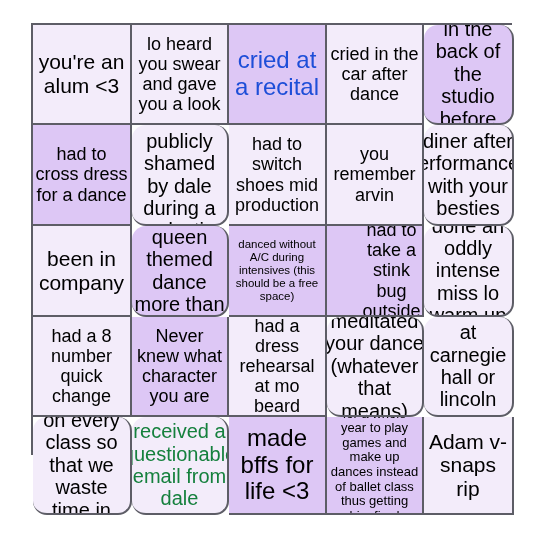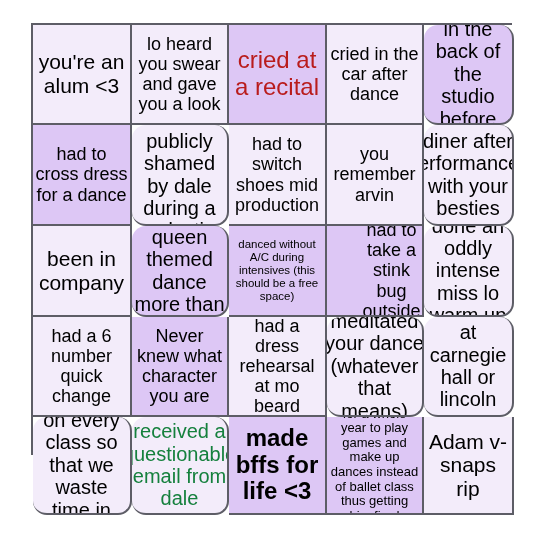--- a/index.html
+++ b/index.html
@@ -58,7 +58,7 @@
 <div id="bingo-card" style="border-top-color: rgb(93, 93, 102); border-left-color: rgb(93, 93, 102);">
     <div class="cell sz-lg" style="background: rgb(243, 236, 250); color: rgb(0, 0, 0); border-right-color: rgb(93, 93, 102); border-bottom-color: rgb(93, 93, 102);">you're an alum &lt;3</div>
     <div class="cell sz-md" style="background: rgb(243, 236, 250); color: rgb(0, 0, 0); border-right-color: rgb(93, 93, 102); border-bottom-color: rgb(93, 93, 102);">lo heard you swear and gave you a look</div>
-    <div class="cell sz-xl marked" style="background: rgb(221, 199, 245); color: #b91c1c; border-right-color: rgb(93, 93, 102); border-bottom-color: rgb(93, 93, 102);">cried at a recital</div>
+    <div class="cell sz-xl marked" style="background: rgb(221, 199, 245); color: #1d4ed8; border-right-color: rgb(93, 93, 102); border-bottom-color: rgb(93, 93, 102);">cried at a recital</div>
     <div class="cell sz-md" style="background: rgb(243, 236, 250); color: rgb(0, 0, 0); border-right-color: rgb(93, 93, 102); border-bottom-color: rgb(93, 93, 102);">cried in the car after dance</div>
     <div class="cell sz-sm marked" style="background: rgb(221, 199, 245); color: rgb(0, 0, 0); border-right-color: rgb(93, 93, 102); border-bottom-color: rgb(93, 93, 102);">lined up in the back of the studio before spots</div>
     <div class="cell sz-md marked" style="background: rgb(221, 199, 245); color: rgb(0, 0, 0); border-right-color: rgb(93, 93, 102); border-bottom-color: rgb(93, 93, 102);">had to cross dress for a dance</div>

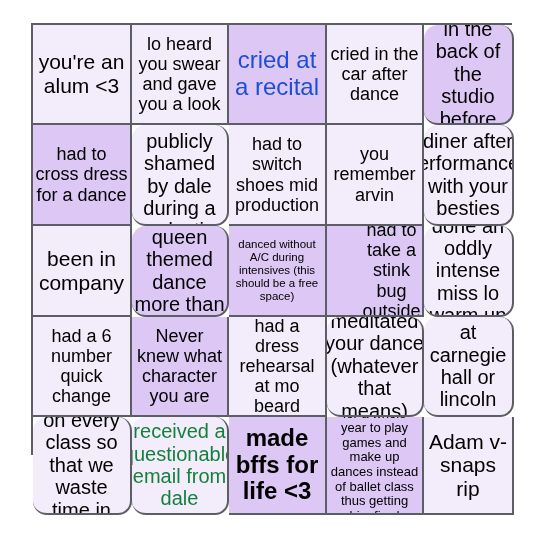--- a/index.html
+++ b/index.html
@@ -71,7 +71,7 @@
     <div class="cell sz-xs marked" style="background: rgb(221, 199, 245); color: rgb(0, 0, 0); border-right-color: rgb(93, 93, 102); border-bottom-color: rgb(93, 93, 102);">danced without A/C during intensives (this should be a free space)</div>
     <div class="cell sz-md marked" style="background: rgb(221, 199, 245); color: rgb(0, 0, 0); border-right-color: rgb(93, 93, 102); border-bottom-color: rgb(93, 93, 102); padding-left: 36px;">had to take a stink bug outside</div>
     <div class="cell sz-sm" style="background: rgb(243, 236, 250); color: rgb(0, 0, 0); border-right-color: rgb(93, 93, 102); border-bottom-color: rgb(93, 93, 102);">done an oddly intense miss lo warm up</div>
-    <div class="cell sz-md" style="background: rgb(243, 236, 250); color: rgb(0, 0, 0); border-right-color: rgb(93, 93, 102); border-bottom-color: rgb(93, 93, 102);">had a 6 number quick change</div>
+    <div class="cell sz-md" style="background: rgb(243, 236, 250); color: rgb(0, 0, 0); border-right-color: rgb(93, 93, 102); border-bottom-color: rgb(93, 93, 102);">had a 8 number quick change</div>
     <div class="cell sz-md marked" style="background: rgb(221, 199, 245); color: rgb(0, 0, 0); border-right-color: rgb(93, 93, 102); border-bottom-color: rgb(93, 93, 102);">Never knew what character you are</div>
     <div class="cell sz-md" style="background: rgb(243, 236, 250); color: rgb(0, 0, 0); border-right-color: rgb(93, 93, 102); border-bottom-color: rgb(93, 93, 102);">had a dress rehearsal at mo beard</div>
     <div class="cell sz-sm" style="background: rgb(243, 236, 250); color: rgb(0, 0, 0); border-right-color: rgb(93, 93, 102); border-bottom-color: rgb(93, 93, 102);">"meditated" your dance (whatever that means)</div>

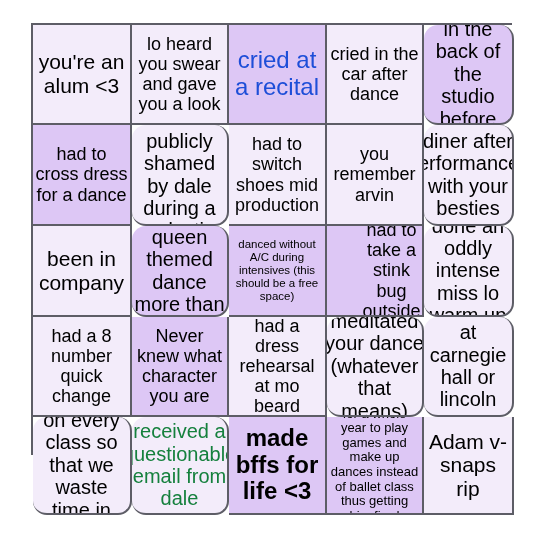--- a/index.html
+++ b/index.html
@@ -78,7 +78,7 @@
     <div class="cell sz-sm" style="background: rgb(243, 236, 250); color: rgb(0, 0, 0); border-right-color: rgb(93, 93, 102); border-bottom-color: rgb(93, 93, 102);">danced at carnegie hall or lincoln center</div>
     <div class="cell sz-sm" style="background: rgb(243, 236, 250); color: rgb(0, 0, 0); border-right-color: rgb(93, 93, 102); border-bottom-color: rgb(93, 93, 102);">egg Andrij on every class so that we waste time in class</div>
     <div class="cell sz-sm" style="background: rgb(243, 236, 250); color: #15803d; border-right-color: rgb(93, 93, 102); border-bottom-color: rgb(93, 93, 102);">received a questionable email from dale</div>
-    <div class="cell sz-xl marked" style="background: rgb(221, 199, 245); color: rgb(0, 0, 0); border-right-color: rgb(93, 93, 102); border-bottom-color: rgb(93, 93, 102); font-weight: bold;">made bffs for life &lt;3</div>
+    <div class="cell sz-xl marked" style="background: rgb(221, 199, 245); color: rgb(0, 0, 0); border-right-color: rgb(93, 93, 102); border-bottom-color: rgb(93, 93, 102);">made bffs for life &lt;3</div>
     <div class="cell sz-xxs marked" style="background: rgb(221, 199, 245); color: rgb(0, 0, 0); border-right-color: rgb(93, 93, 102); border-bottom-color: rgb(93, 93, 102);">convinced AJ for a whole year to play games and make up dances instead of ballet class thus getting him fired (whoopsies)</div>
     <div class="cell sz-lg" style="background: rgb(243, 236, 250); color: rgb(0, 0, 0); border-right-color: rgb(93, 93, 102); border-bottom-color: rgb(93, 93, 102);">Adam v-snaps rip</div>
   </div>

